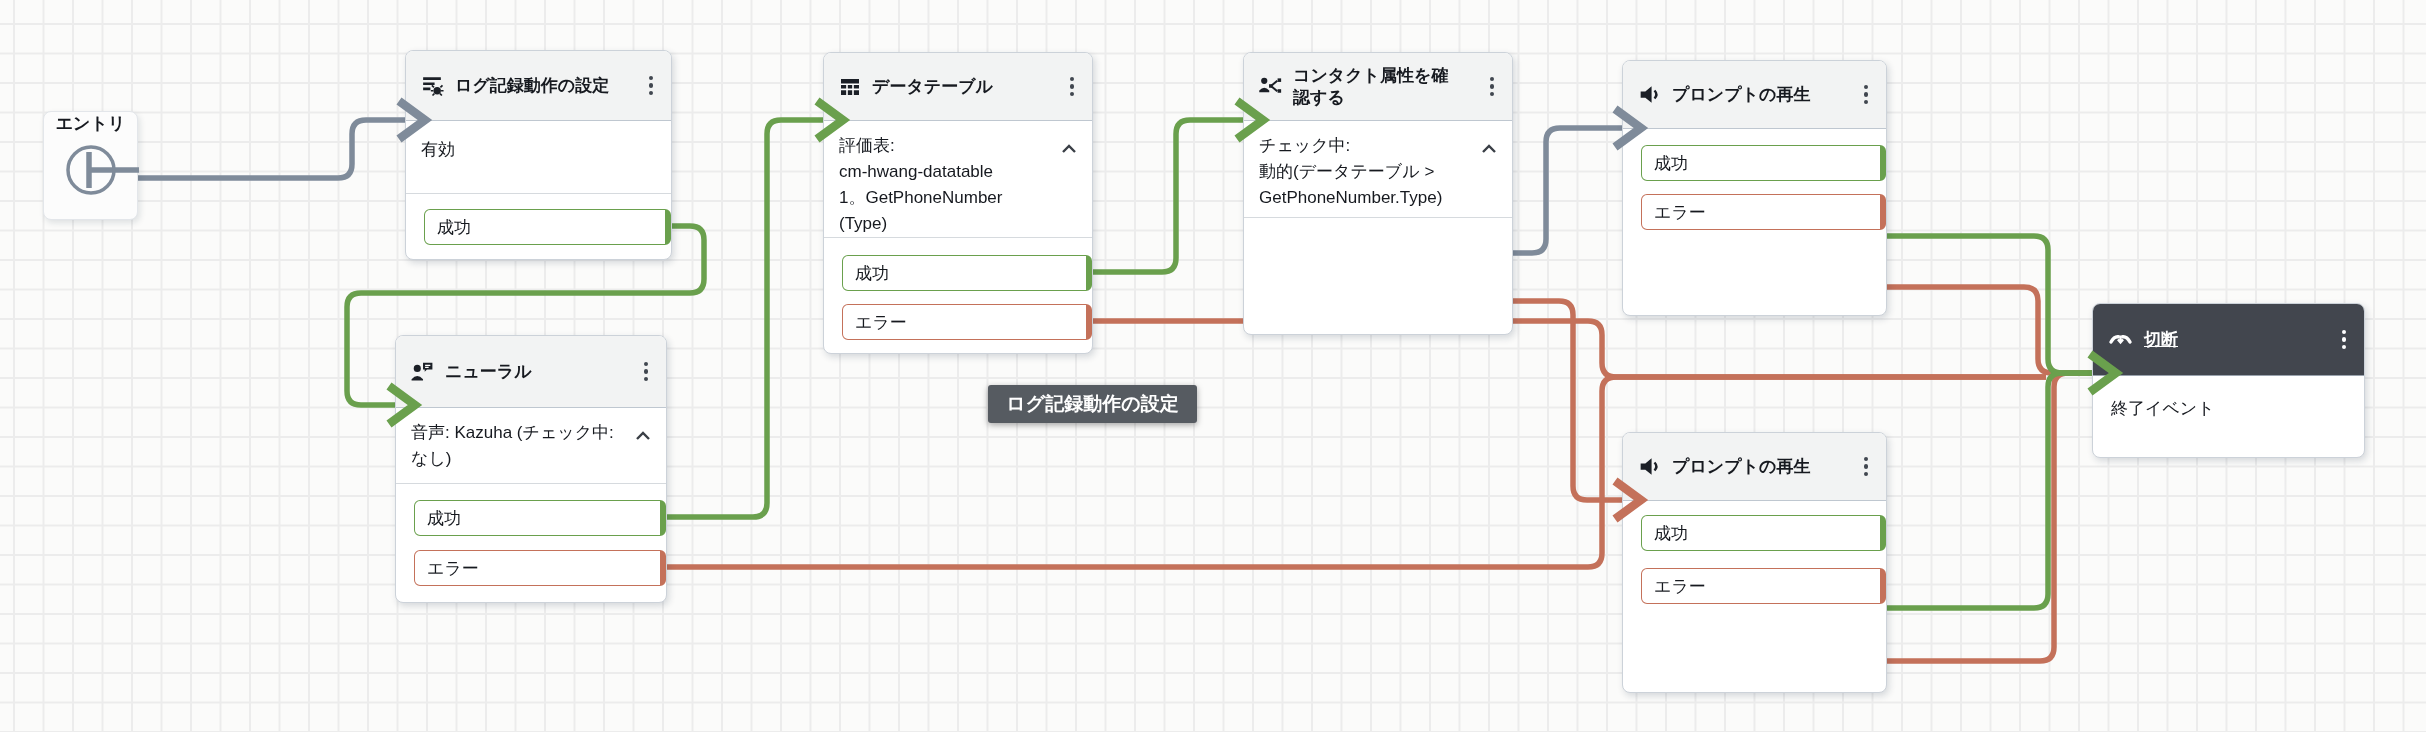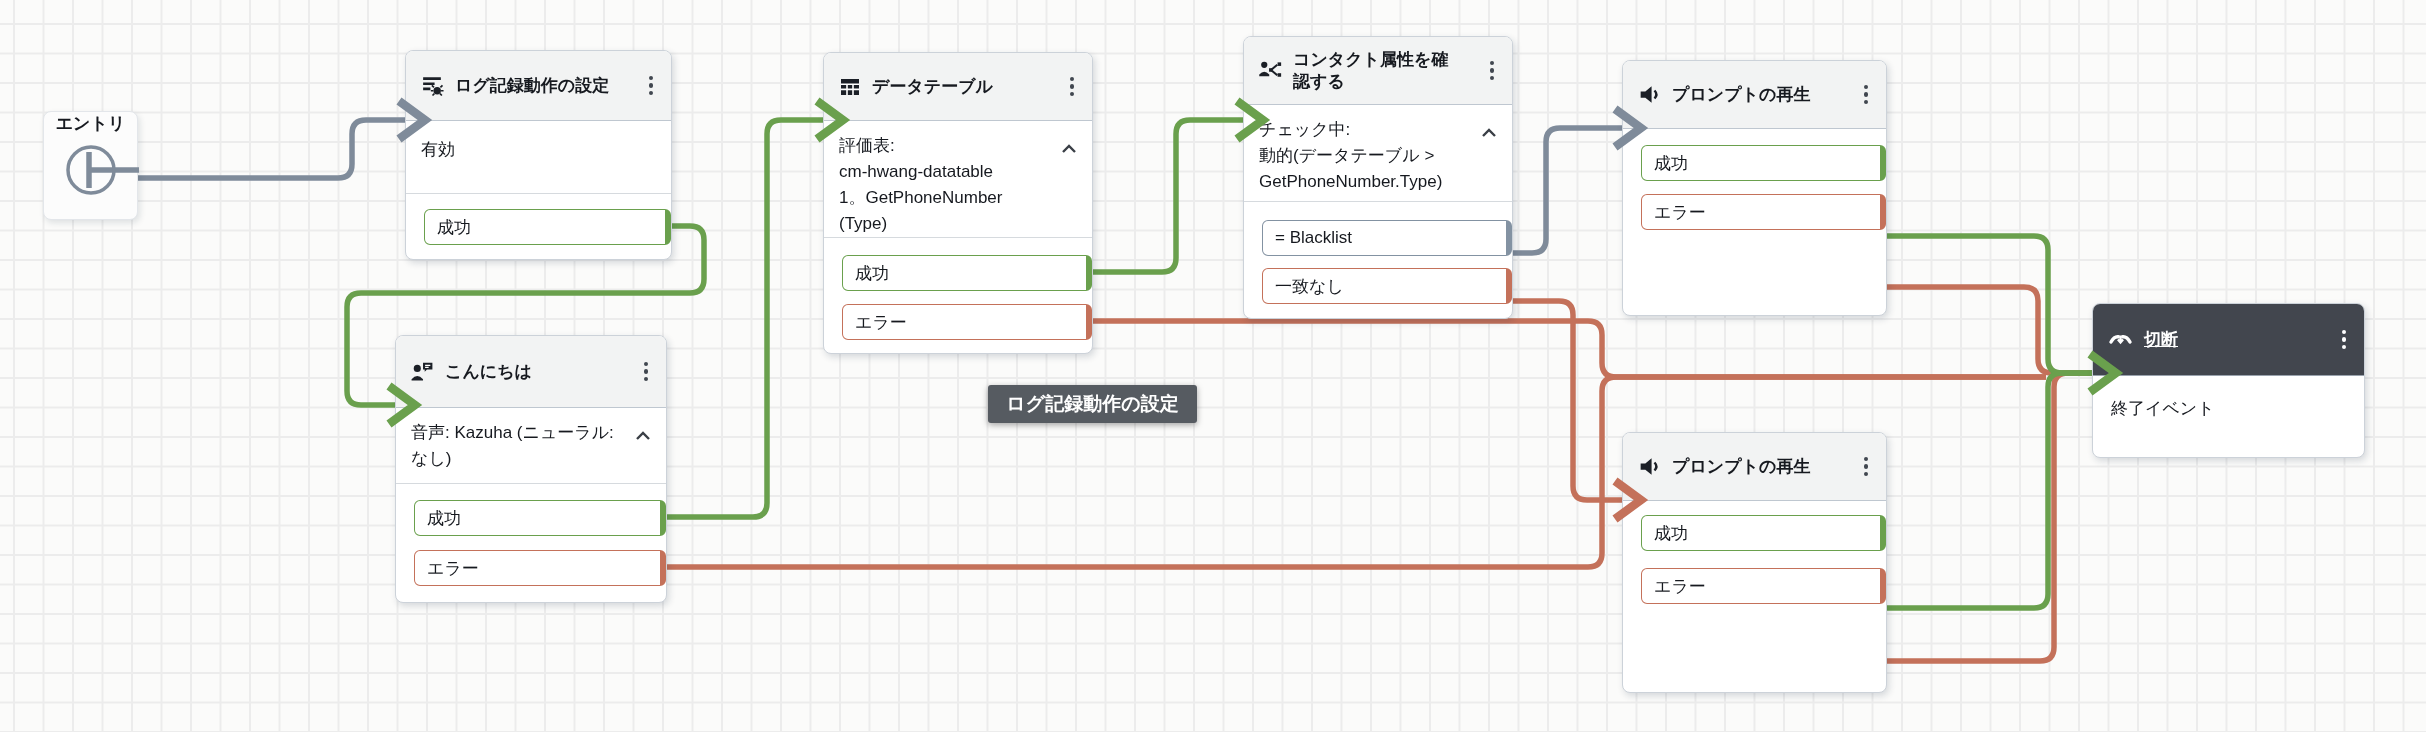--- a/index.html
+++ b/index.html
@@ -163,7 +163,7 @@
     </div>
   </div>
 
-  <div class="node" style="left:1243px;top:36px;width:270px;height:283px">
+  <div class="node" style="left:1243px;top:52px;width:270px;height:283px">
     <div class="hdr" style="height:68px">
       <span class="nicon">
         <svg width="25" height="25" viewBox="0 0 24 24" fill="#1b1f26">

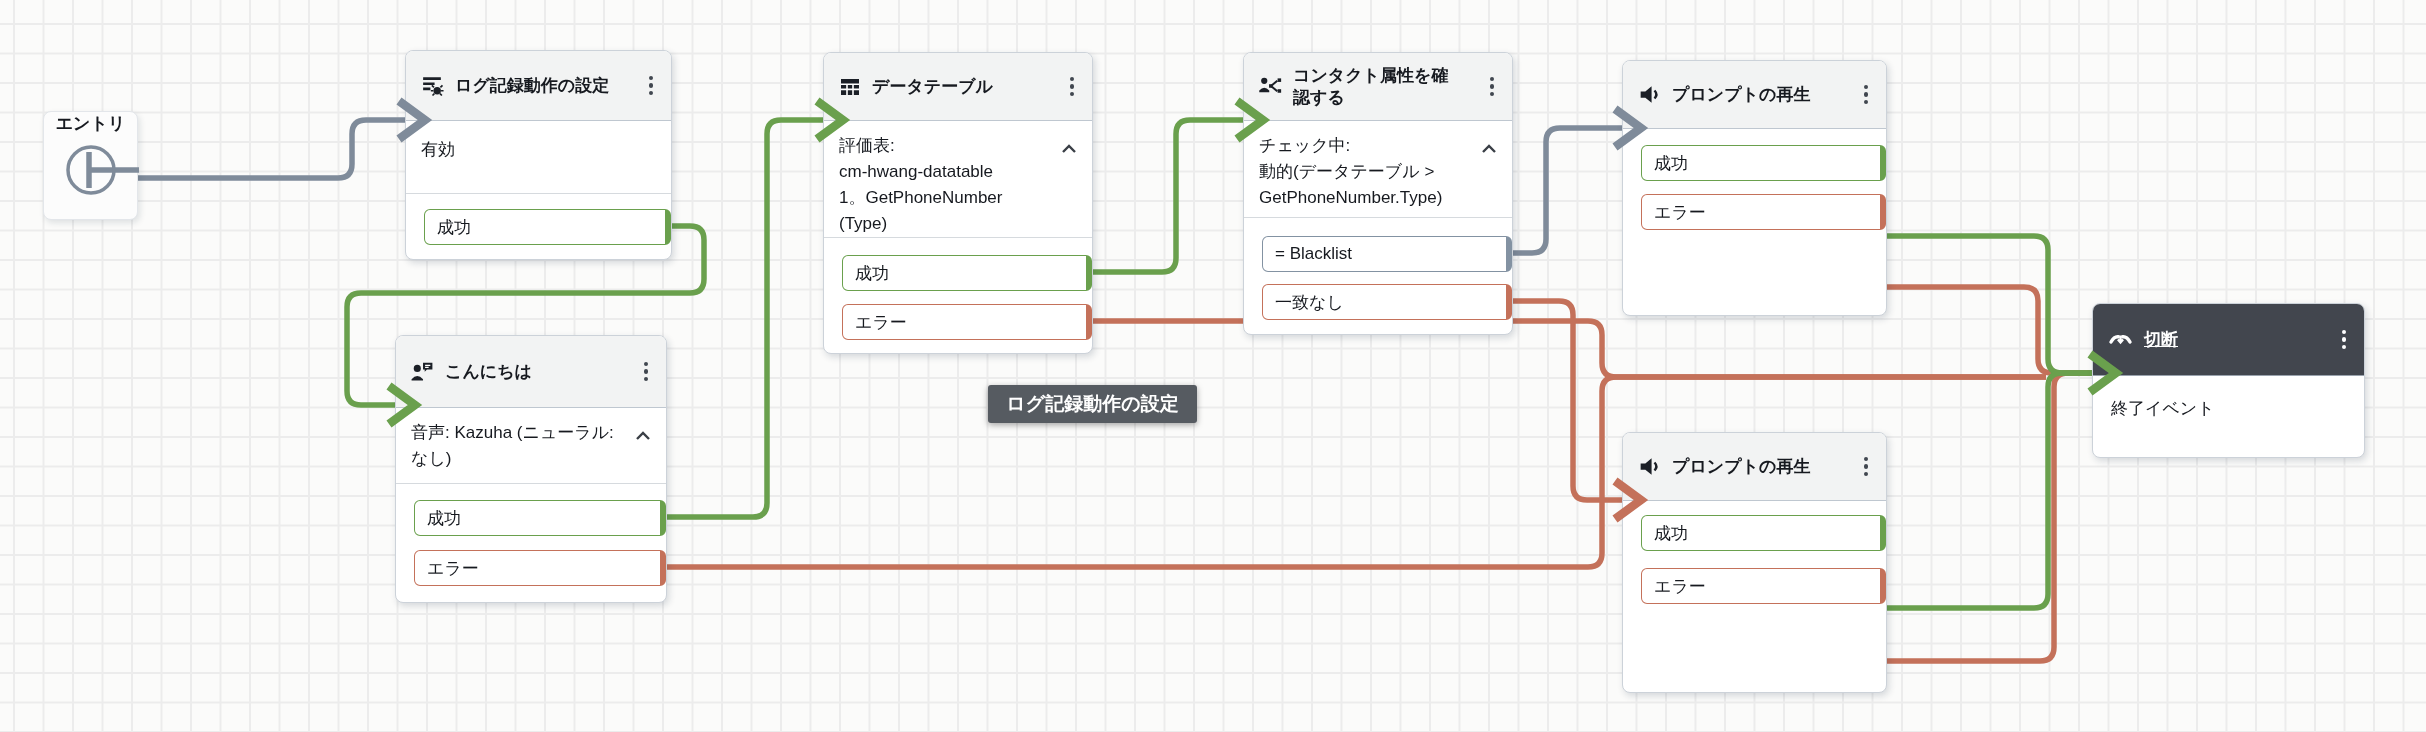--- a/index.html
+++ b/index.html
@@ -192,14 +192,6 @@
       <span class="bl">動的(データテーブル &gt;</span>
       <span class="bl">GetPhoneNumber.Type)</span>
     </div>
-    <div class="ports">
-      <div class="port neutral" style="margin-top:18px">
-        <span>= Blacklist</span>
-      </div>
-      <div class="port error" style="margin-top:12px">
-        <span>一致なし</span>
-      </div>
-    </div>
   </div>
 
   <div class="node" style="left:1622px;top:60px;width:265px;height:256px">

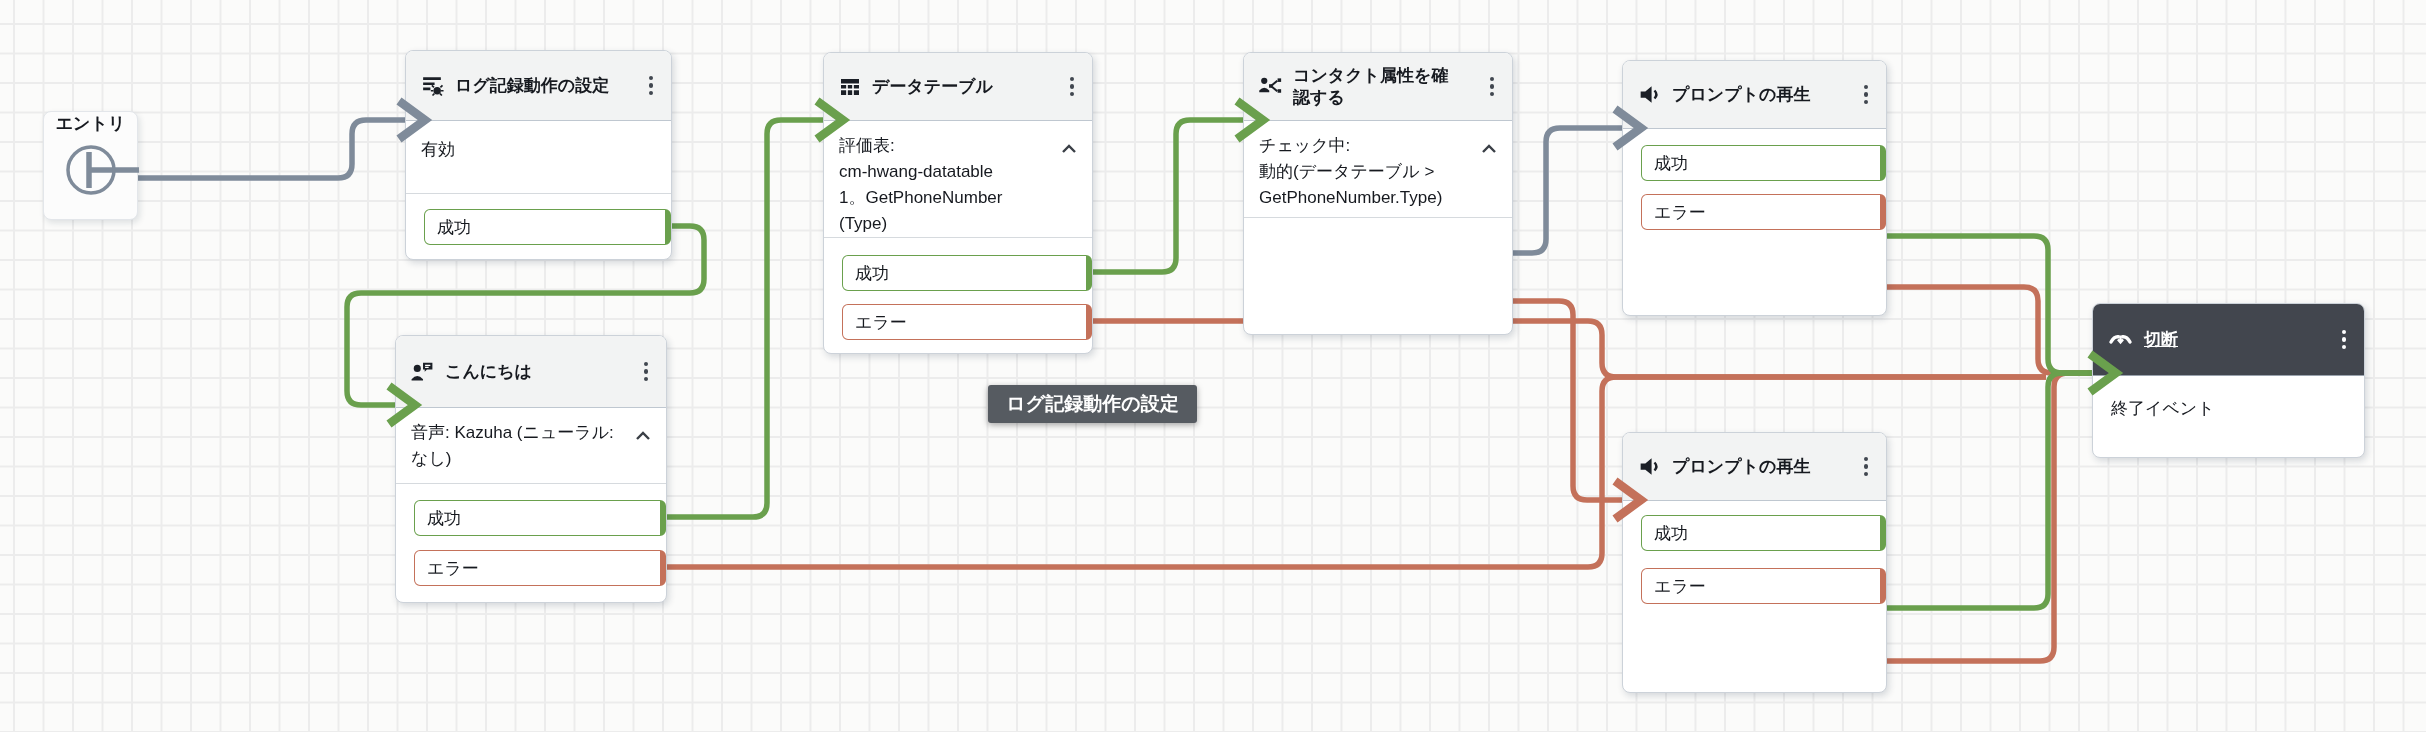--- a/index.html
+++ b/index.html
@@ -229,7 +229,7 @@
           <path d="M14.5 6 h5 M14.5 8 h3.4" stroke="#fff" stroke-width="1.2" fill="none"></path>
         </svg>
       </span>
-      <div class="ntitle">こんにちは</div>
+      <div class="ntitle">ニューラル</div>
       <div class="kebab">
           <i></i>
           <i></i>

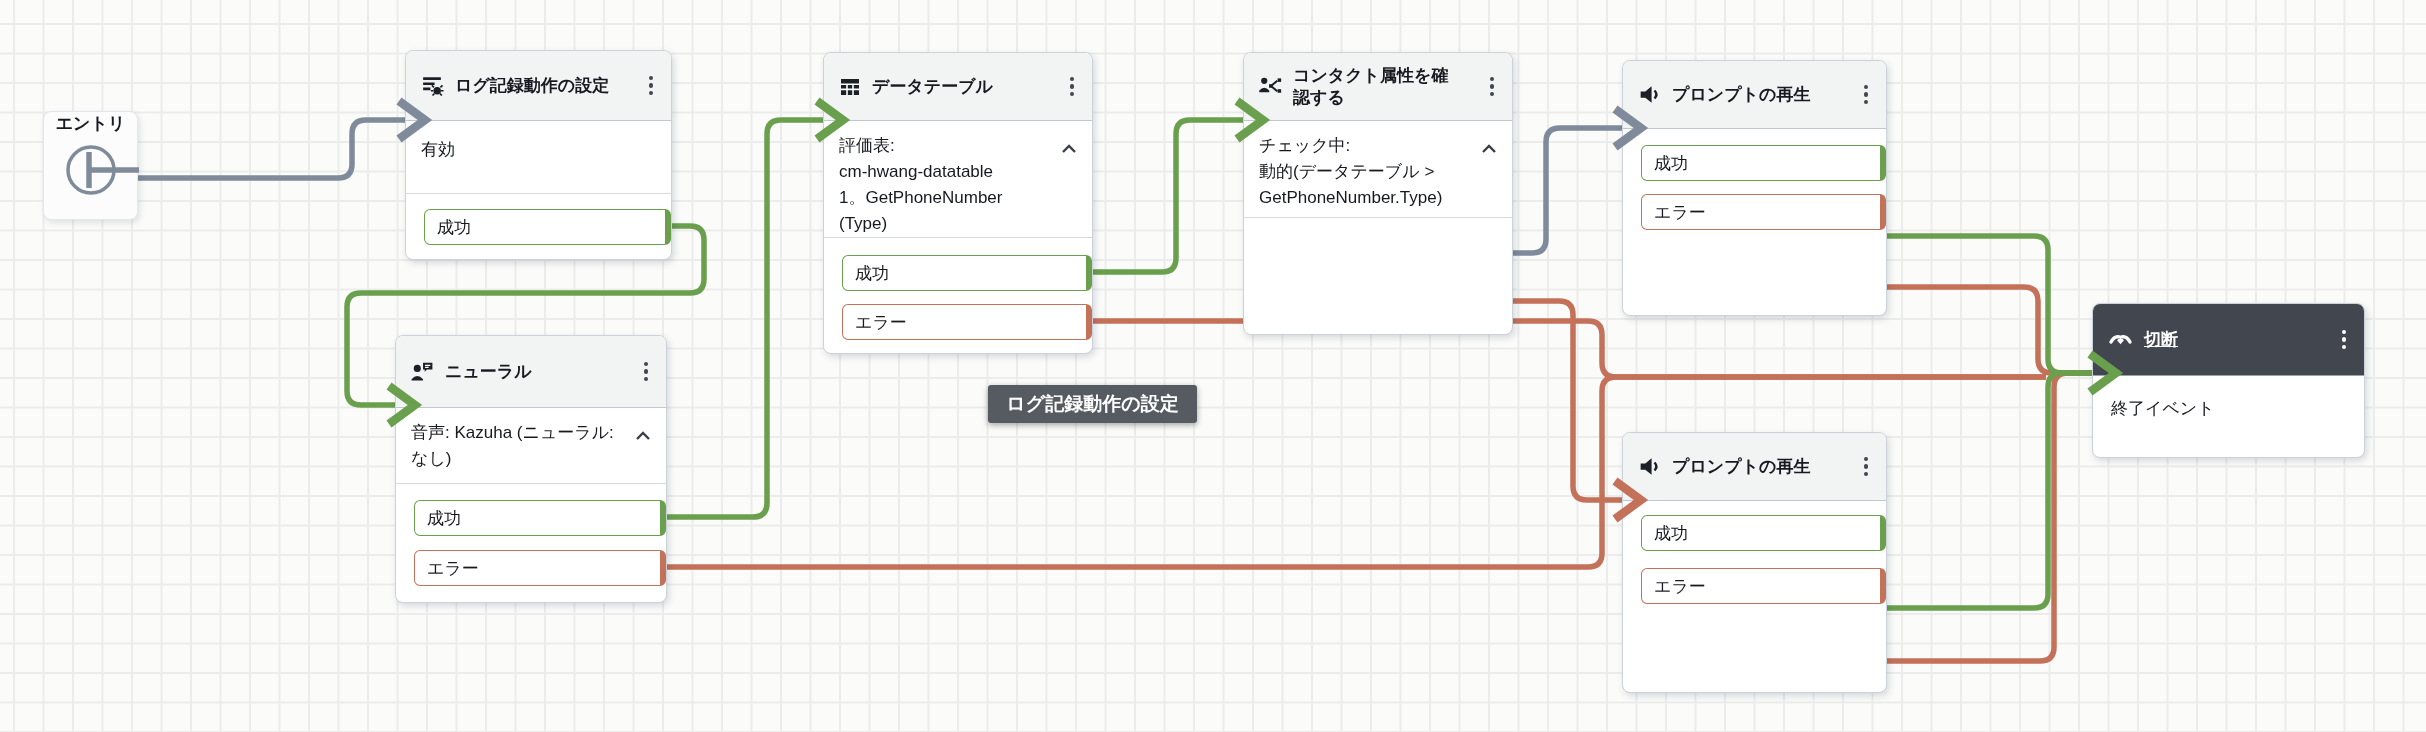--- a/index.html
+++ b/index.html
@@ -242,7 +242,7 @@
             <polyline points="2,8 8,2 14,8" fill="none" stroke="#3a3f46" stroke-width="2.4"></polyline>
           </svg>
       </span>
-      <span class="bl">音声: Kazuha (ニューラル:</span>
+      <span class="bl">音声: Kazuha (チェック中:</span>
       <span class="bl">なし)</span>
     </div>
     <div class="ports">

